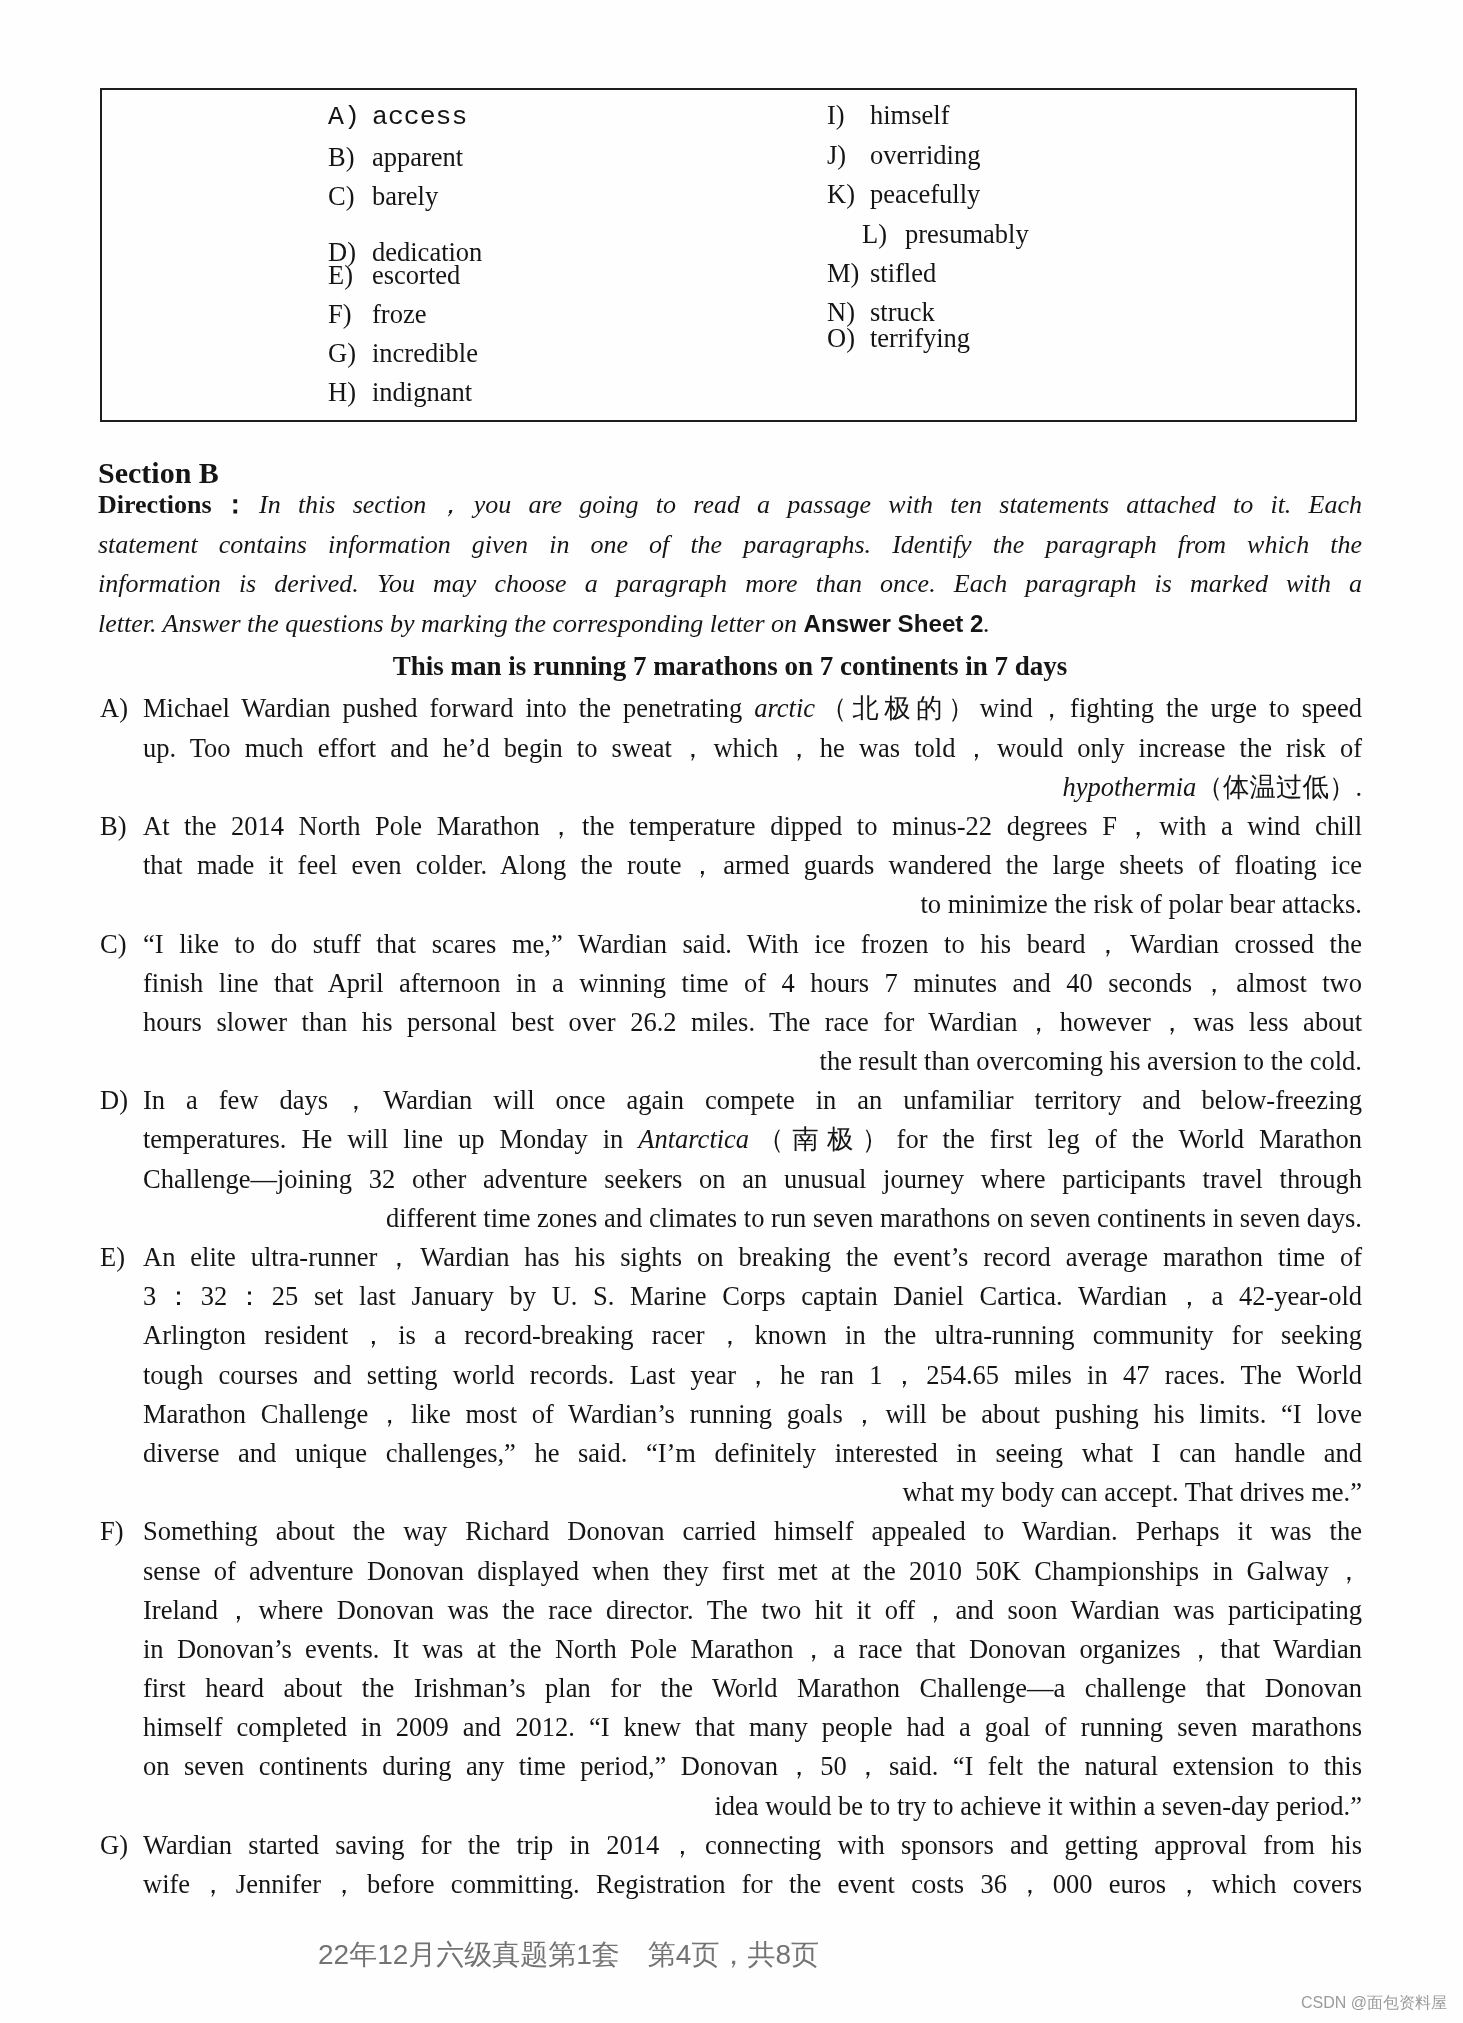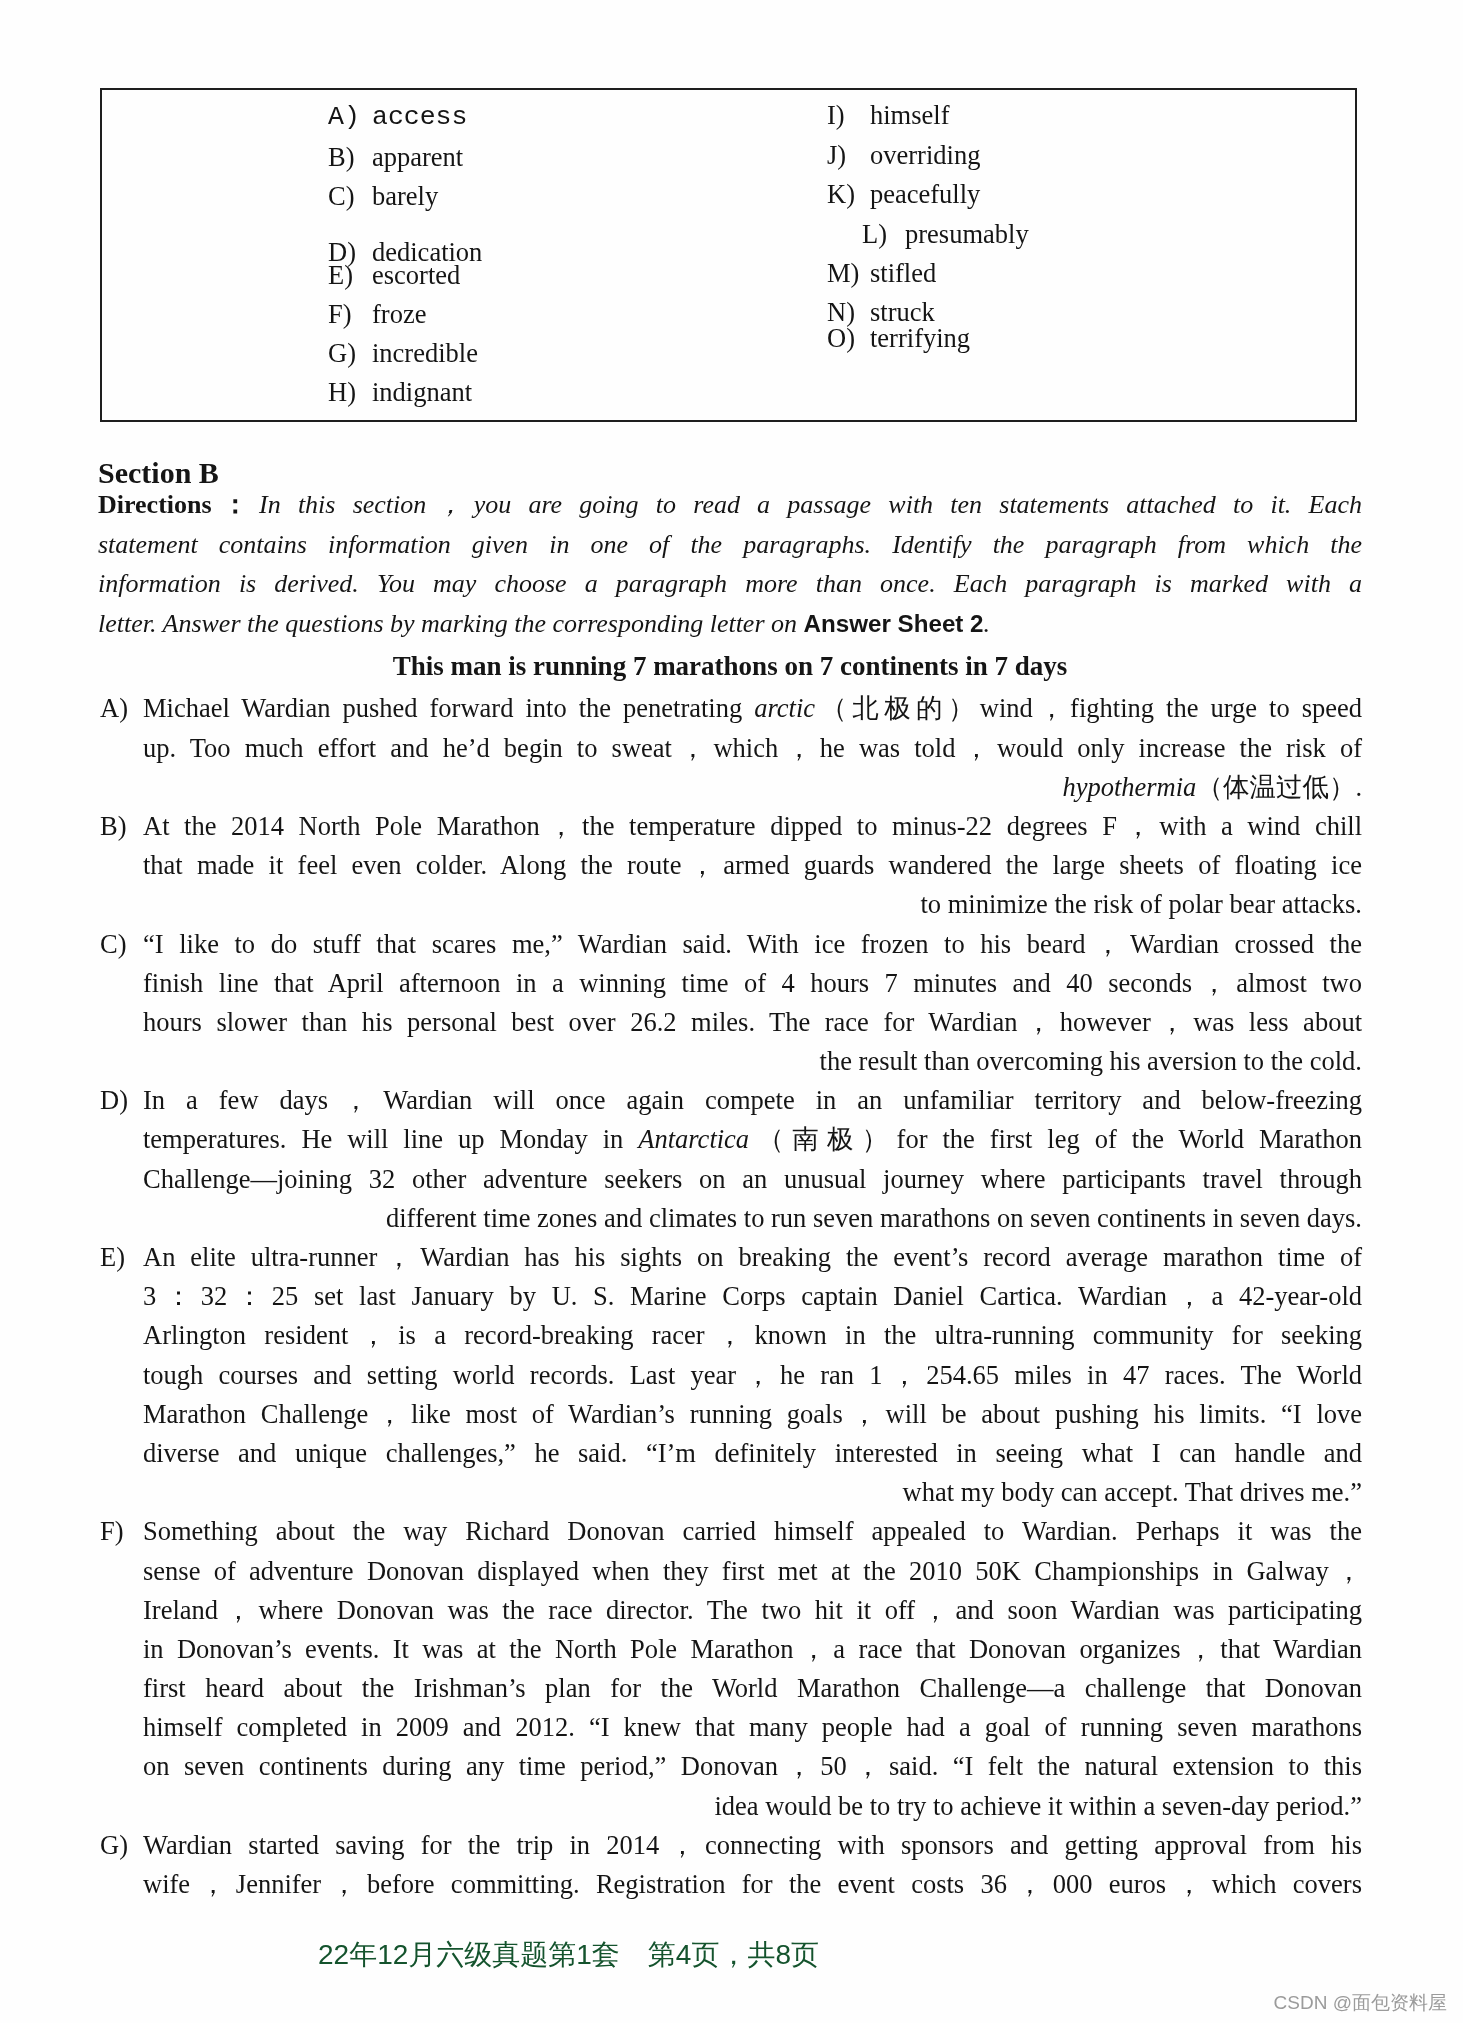--- a/index.html
+++ b/index.html
@@ -73,7 +73,7 @@
   .footer {
     position: absolute; left: 318px; top: 1938px;
     font-family: "Liberation Sans", "DejaVu Sans", sans-serif;
-    font-size: 28px; line-height: 34px; color: #14532d;
+    font-size: 28px; line-height: 34px; color: #737373;
     white-space: nowrap;
   }
   .watermark {

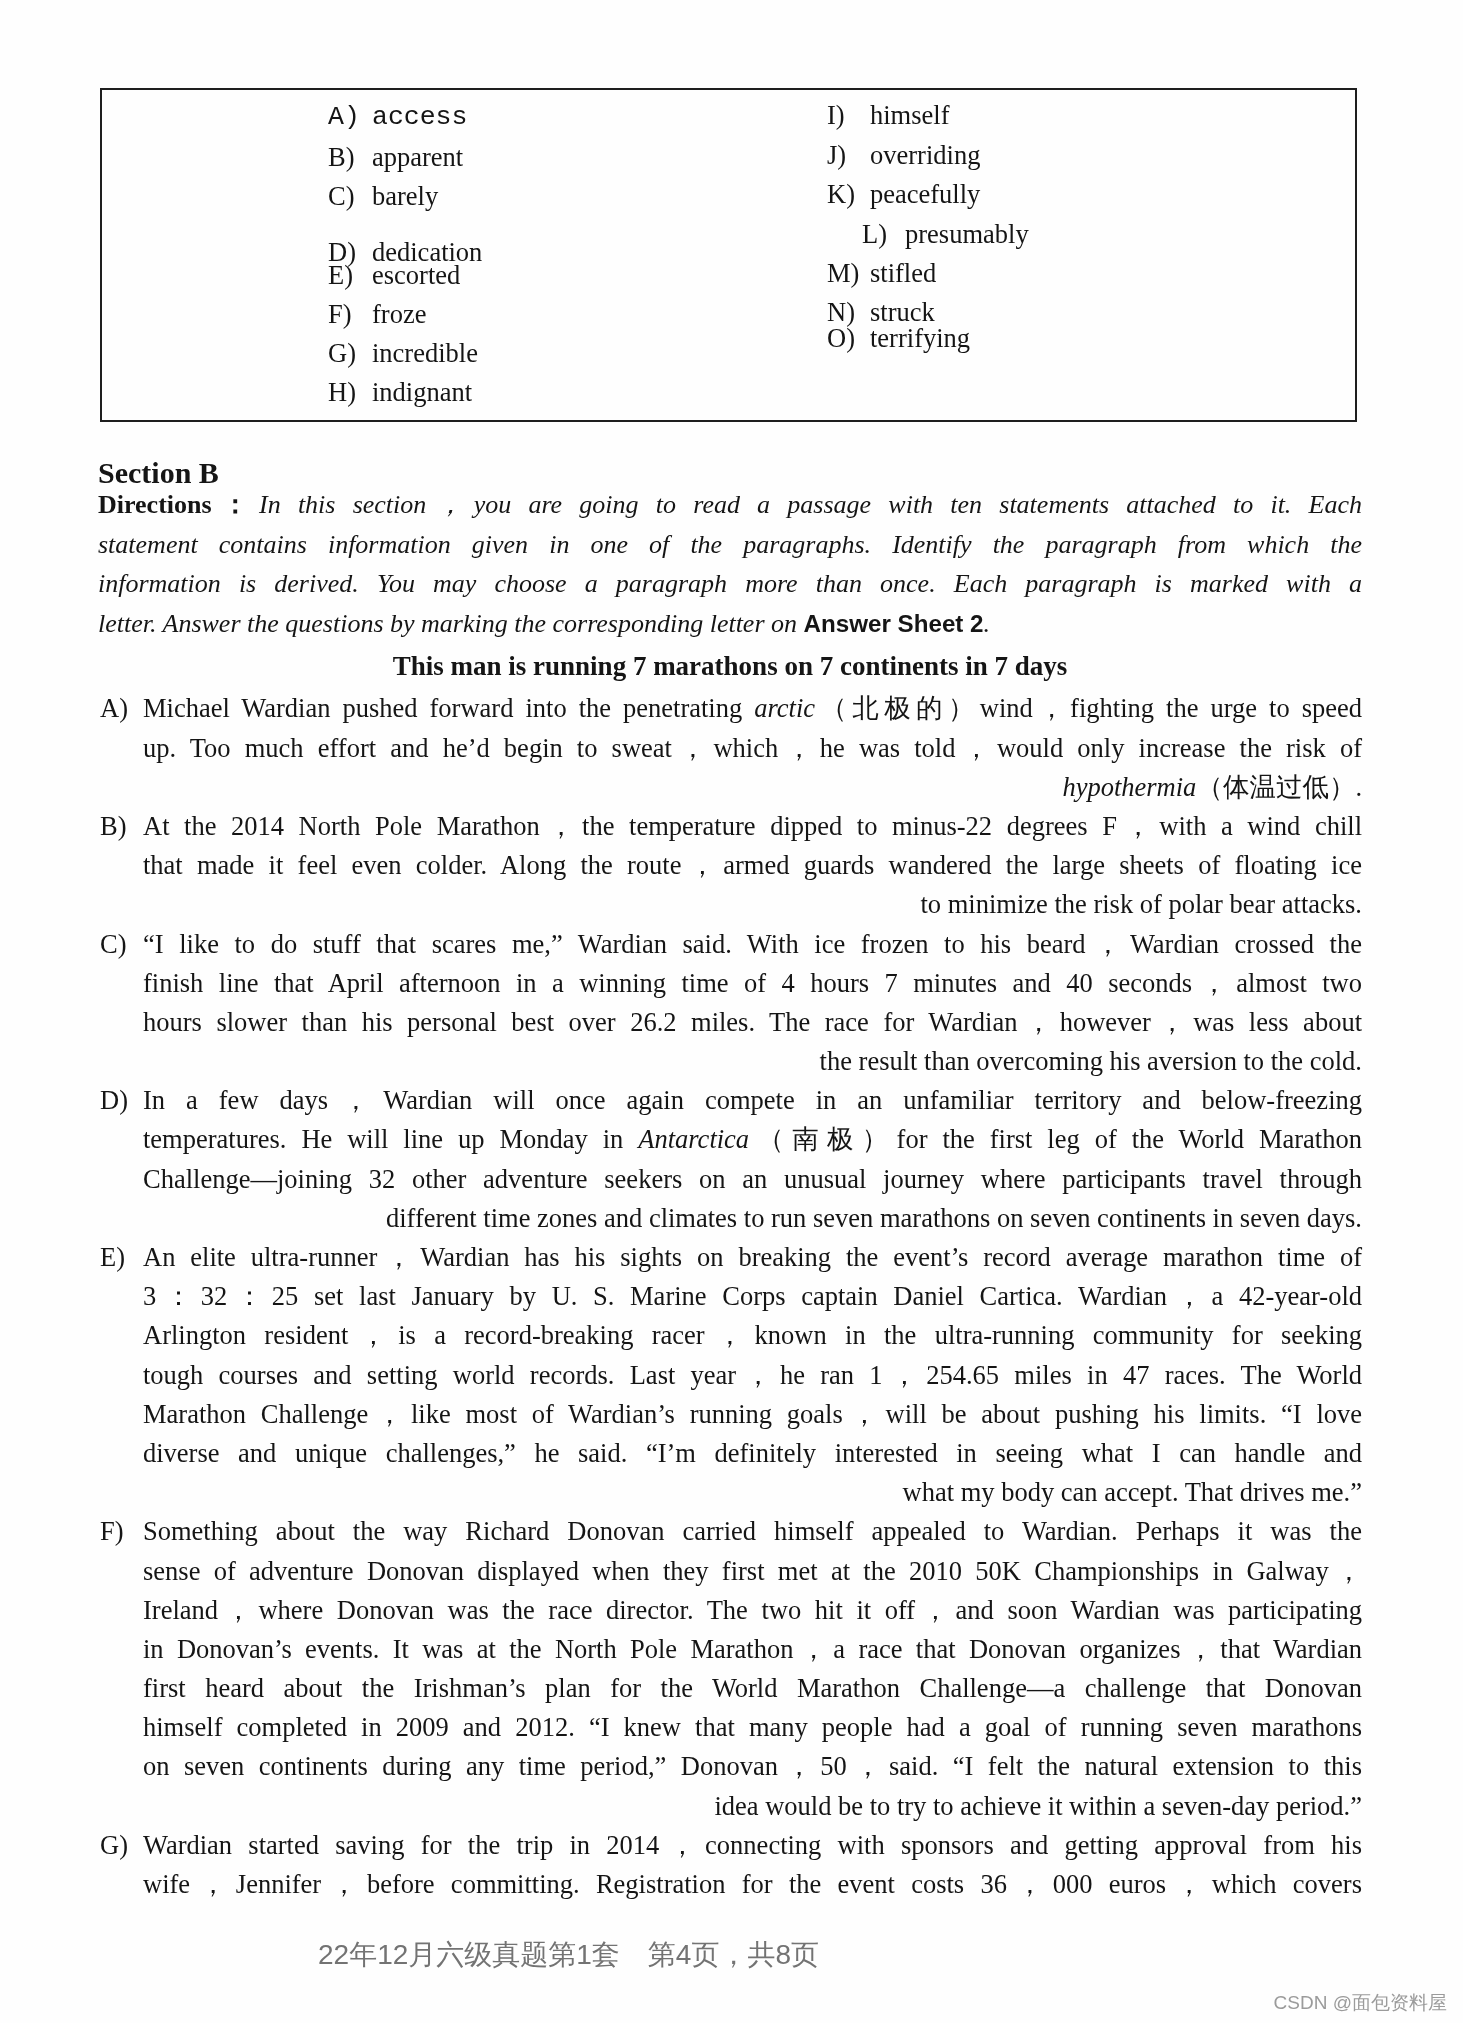--- a/index.html
+++ b/index.html
@@ -79,7 +79,7 @@
   .watermark {
     position: absolute; right: 16px; top: 1993px;
     font-family: "Liberation Sans", "DejaVu Sans", sans-serif;
-    font-size: 19px; line-height: 20px; color: #9b9b9b;
+    font-size: 16px; line-height: 20px; color: #9b9b9b;
     white-space: nowrap;
   }
 </style>

